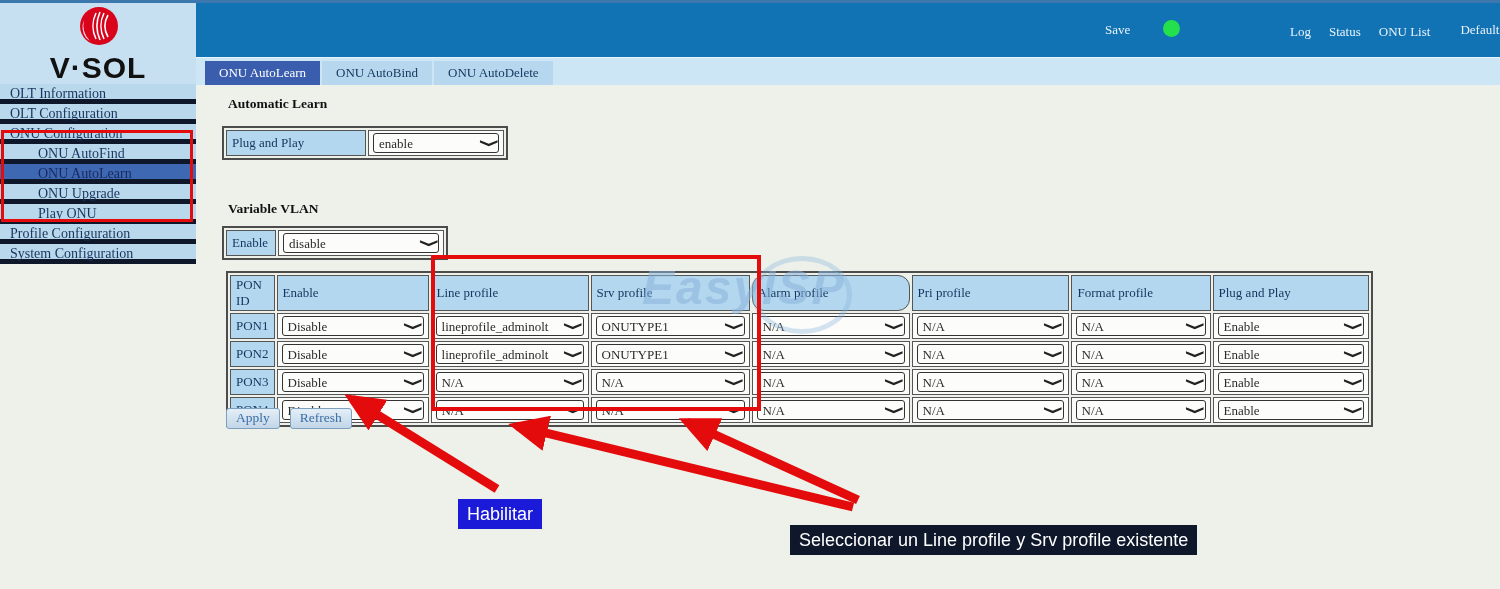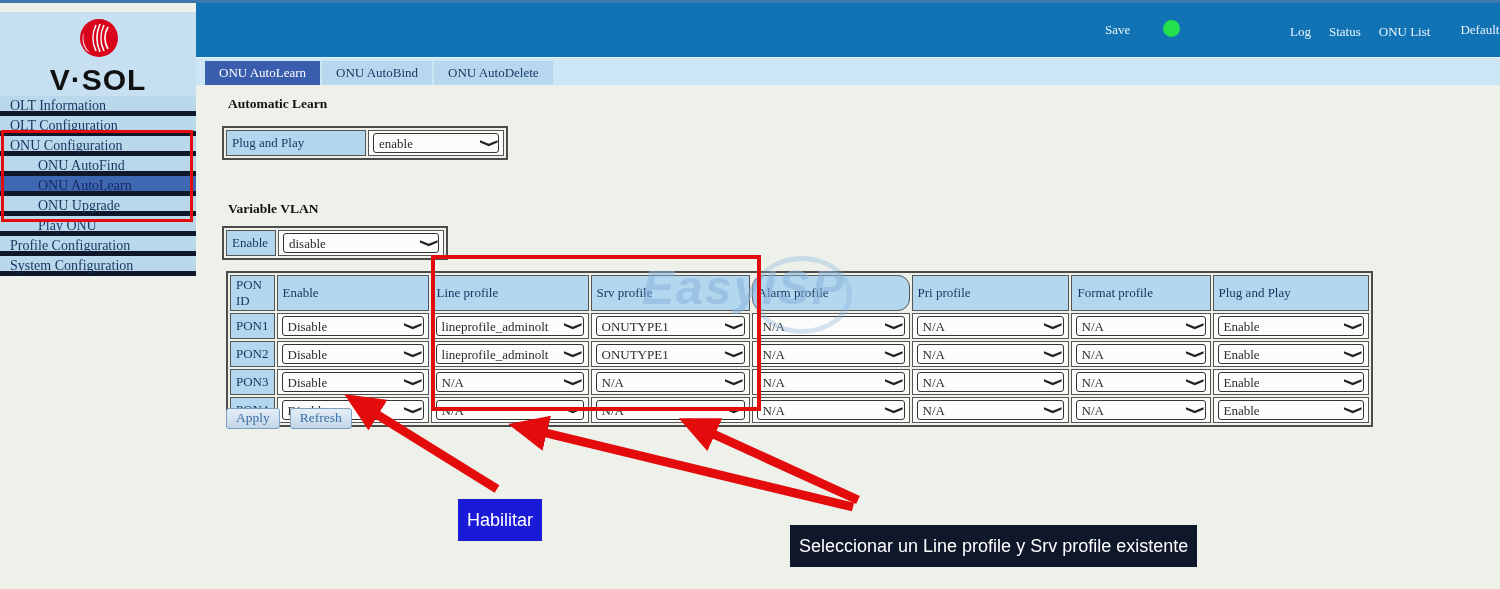--- a/index.html
+++ b/index.html
@@ -14,7 +14,7 @@
   .top-edge { position:absolute; left:0; top:0; width:1500px; height:3px; background:#3c77ad; z-index:5; }
 
   
-  #sidebar { position:absolute; left:0; top:12px; width:196px; height:413px; z-index:2; }
+  #sidebar { position:absolute; left:0; top:0; width:196px; height:413px; z-index:2; }
   .logo-block { height:84px; background:#c6e0f2; text-align:center; padding-top:5px; }
   .logo-text { font-family:"Liberation Sans","DejaVu Sans",sans-serif; font-weight:900; font-size:30px; color:#111; letter-spacing:1px; line-height:30px; }
   #menu { list-style:none; }

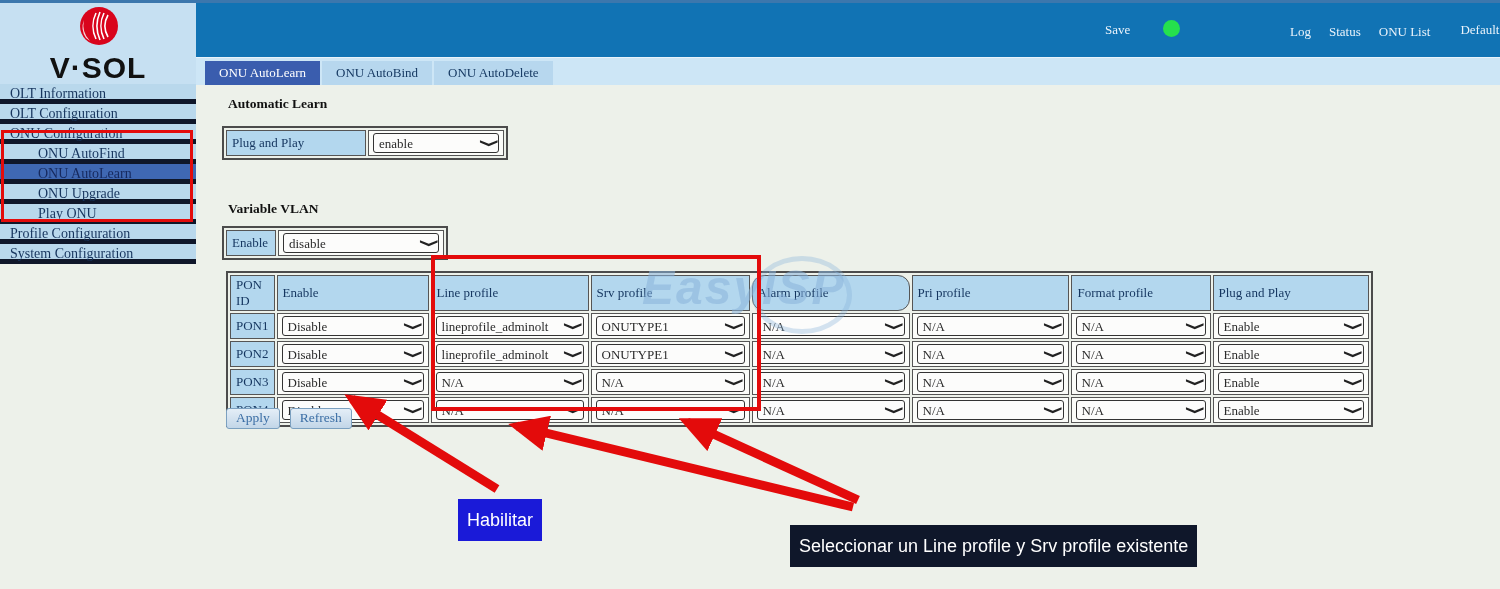--- a/index.html
+++ b/index.html
@@ -103,7 +103,7 @@
 
   
   .blue-label { position:absolute; color:#fff; font-family:"Liberation Sans","DejaVu Sans",sans-serif;
-    font-size:18px; line-height:26px; padding:8px 9px; z-index:8; }
+    font-size:18px; line-height:26px; padding:2px 9px; z-index:8; }
   #label-habilitar { left:458px; top:499px; }
   #label-seleccionar { left:790px; top:525px; }
 </style>

